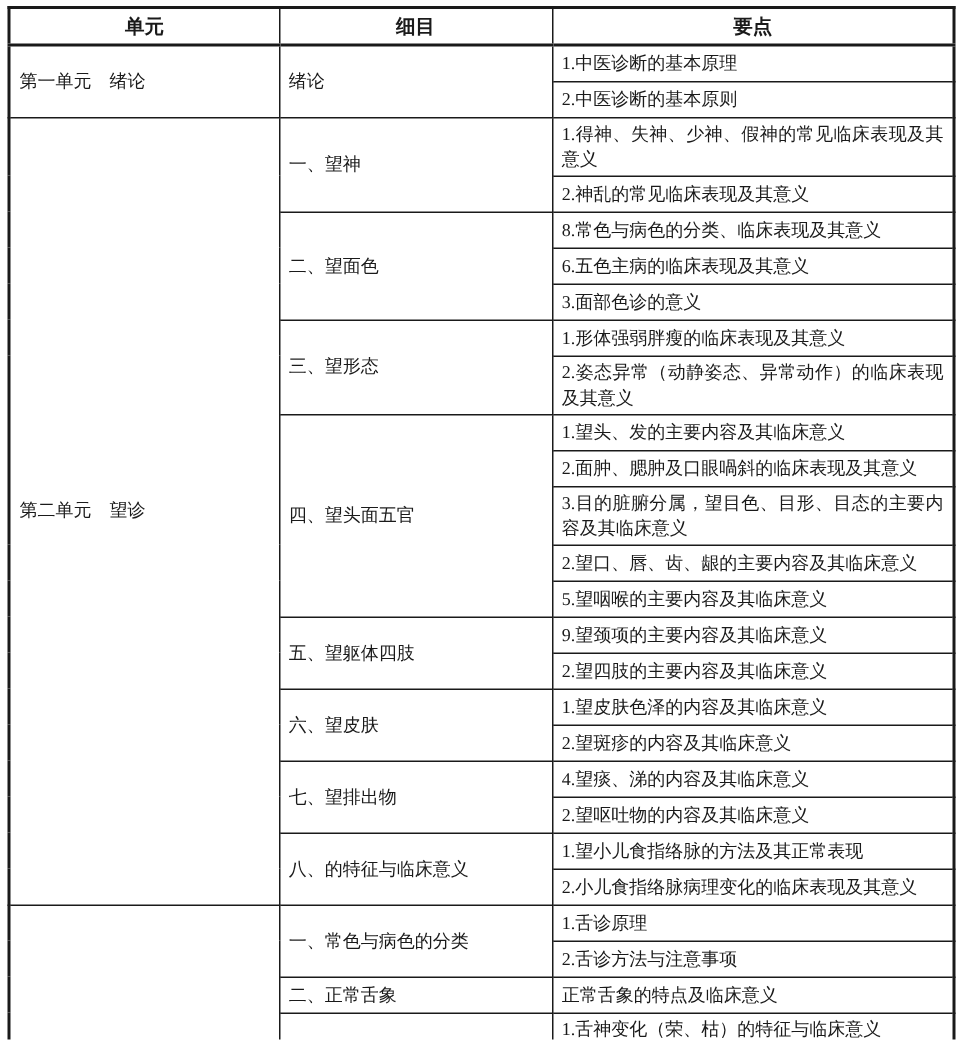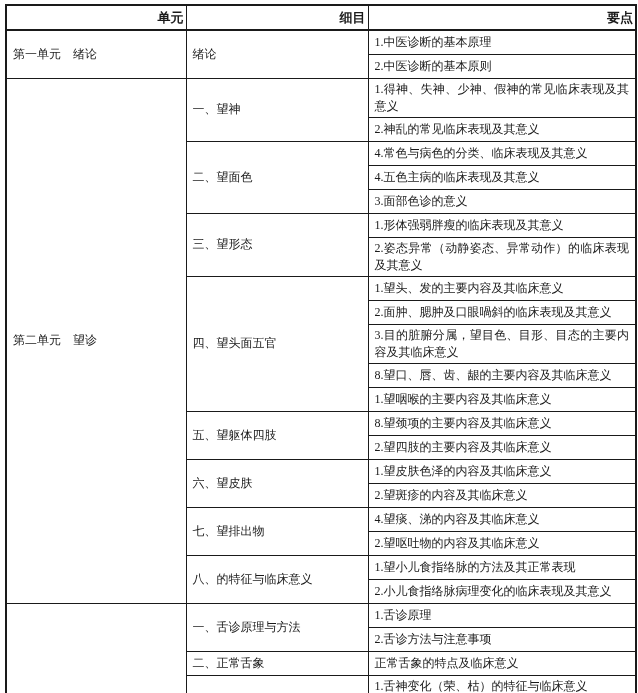--- a/index.html
+++ b/index.html
@@ -34,7 +34,7 @@
     font-family: "Liberation Sans", "DejaVu Sans", sans-serif;
     font-weight: bold;
     font-size: 13px;
-    text-align: right;
+    text-align: center;
     vertical-align: middle;
     padding: 1px 2px;
   }

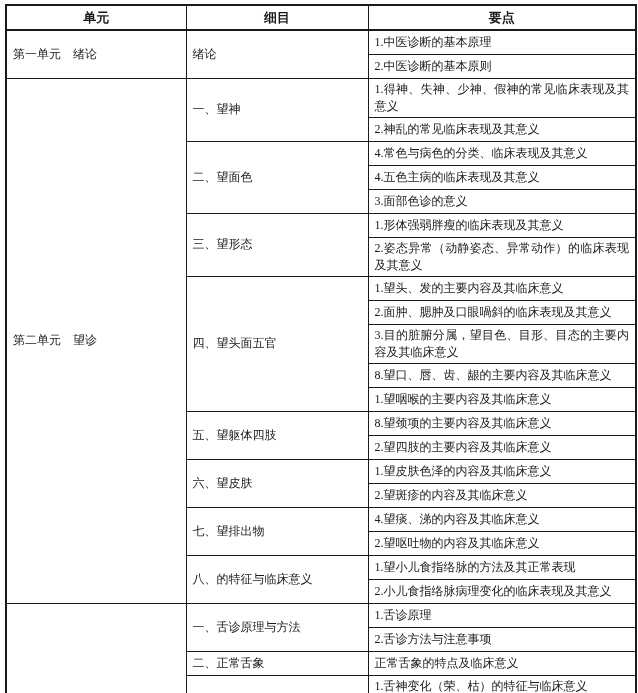--- a/index.html
+++ b/index.html
@@ -91,7 +91,7 @@
         </tr>
         <tr>
           <td class="item-cell" rowspan="3">二、望面色</td>
-          <td class="point-cell">4.常色与病色的分类、临床表现及其意义</td>
+          <td class="point-cell">8.常色与病色的分类、临床表现及其意义</td>
         </tr>
         <tr>
           <td class="point-cell">4.五色主病的临床表现及其意义</td>

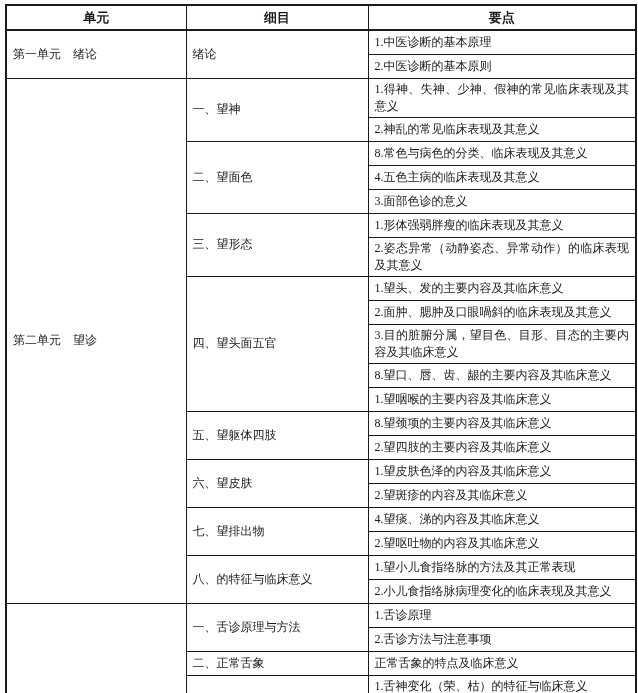--- a/index.html
+++ b/index.html
@@ -94,7 +94,7 @@
           <td class="point-cell">8.常色与病色的分类、临床表现及其意义</td>
         </tr>
         <tr>
-          <td class="point-cell">4.五色主病的临床表现及其意义</td>
+          <td class="point-cell">6.五色主病的临床表现及其意义</td>
         </tr>
         <tr>
           <td class="point-cell">3.面部色诊的意义</td>

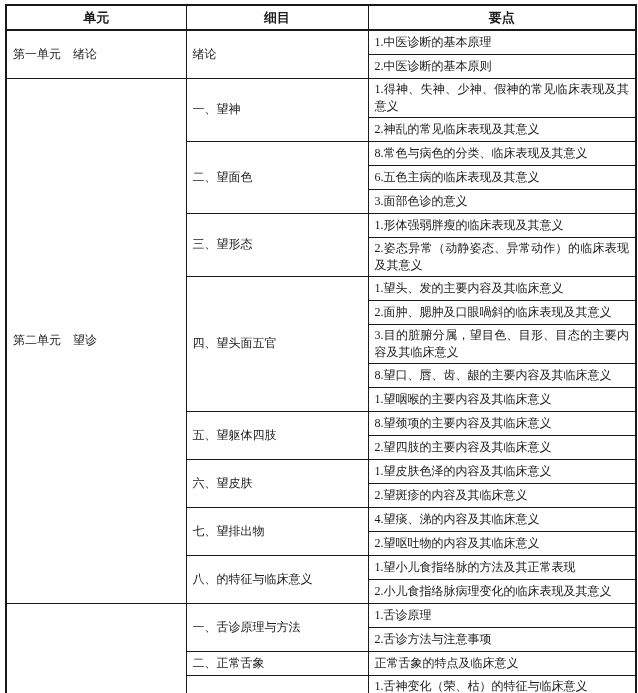--- a/index.html
+++ b/index.html
@@ -117,7 +117,7 @@
           <td class="point-cell">3.目的脏腑分属，望目色、目形、目态的主要内容及其临床意义</td>
         </tr>
         <tr>
-          <td class="point-cell">8.望口、唇、齿、龈的主要内容及其临床意义</td>
+          <td class="point-cell">2.望口、唇、齿、龈的主要内容及其临床意义</td>
         </tr>
         <tr>
           <td class="point-cell">1.望咽喉的主要内容及其临床意义</td>

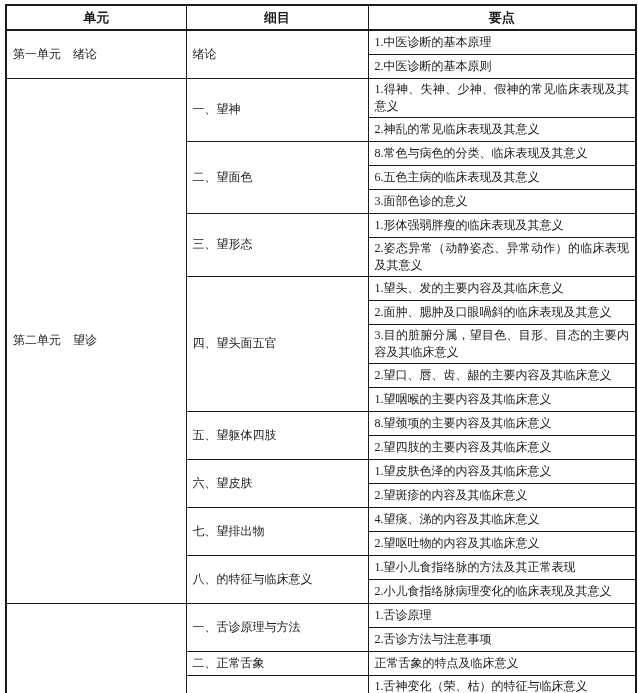--- a/index.html
+++ b/index.html
@@ -120,7 +120,7 @@
           <td class="point-cell">2.望口、唇、齿、龈的主要内容及其临床意义</td>
         </tr>
         <tr>
-          <td class="point-cell">1.望咽喉的主要内容及其临床意义</td>
+          <td class="point-cell">5.望咽喉的主要内容及其临床意义</td>
         </tr>
         <tr>
           <td class="item-cell" rowspan="2">五、望躯体四肢</td>

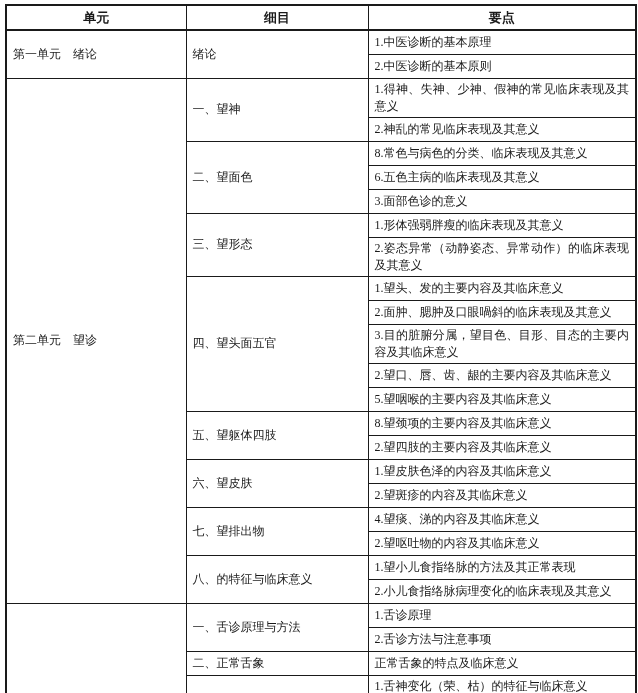--- a/index.html
+++ b/index.html
@@ -124,7 +124,7 @@
         </tr>
         <tr>
           <td class="item-cell" rowspan="2">五、望躯体四肢</td>
-          <td class="point-cell">8.望颈项的主要内容及其临床意义</td>
+          <td class="point-cell">9.望颈项的主要内容及其临床意义</td>
         </tr>
         <tr>
           <td class="point-cell">2.望四肢的主要内容及其临床意义</td>

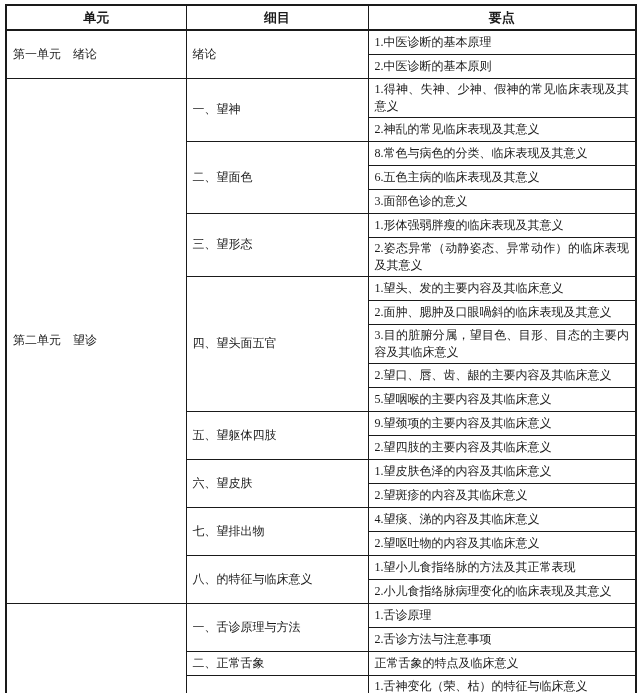--- a/index.html
+++ b/index.html
@@ -152,7 +152,7 @@
         </tr>
         <tr>
           <td class="unit-cell" rowspan="4"></td>
-          <td class="item-cell" rowspan="2">一、舌诊原理与方法</td>
+          <td class="item-cell" rowspan="2">一、常色与病色的分类</td>
           <td class="point-cell">1.舌诊原理</td>
         </tr>
         <tr>

